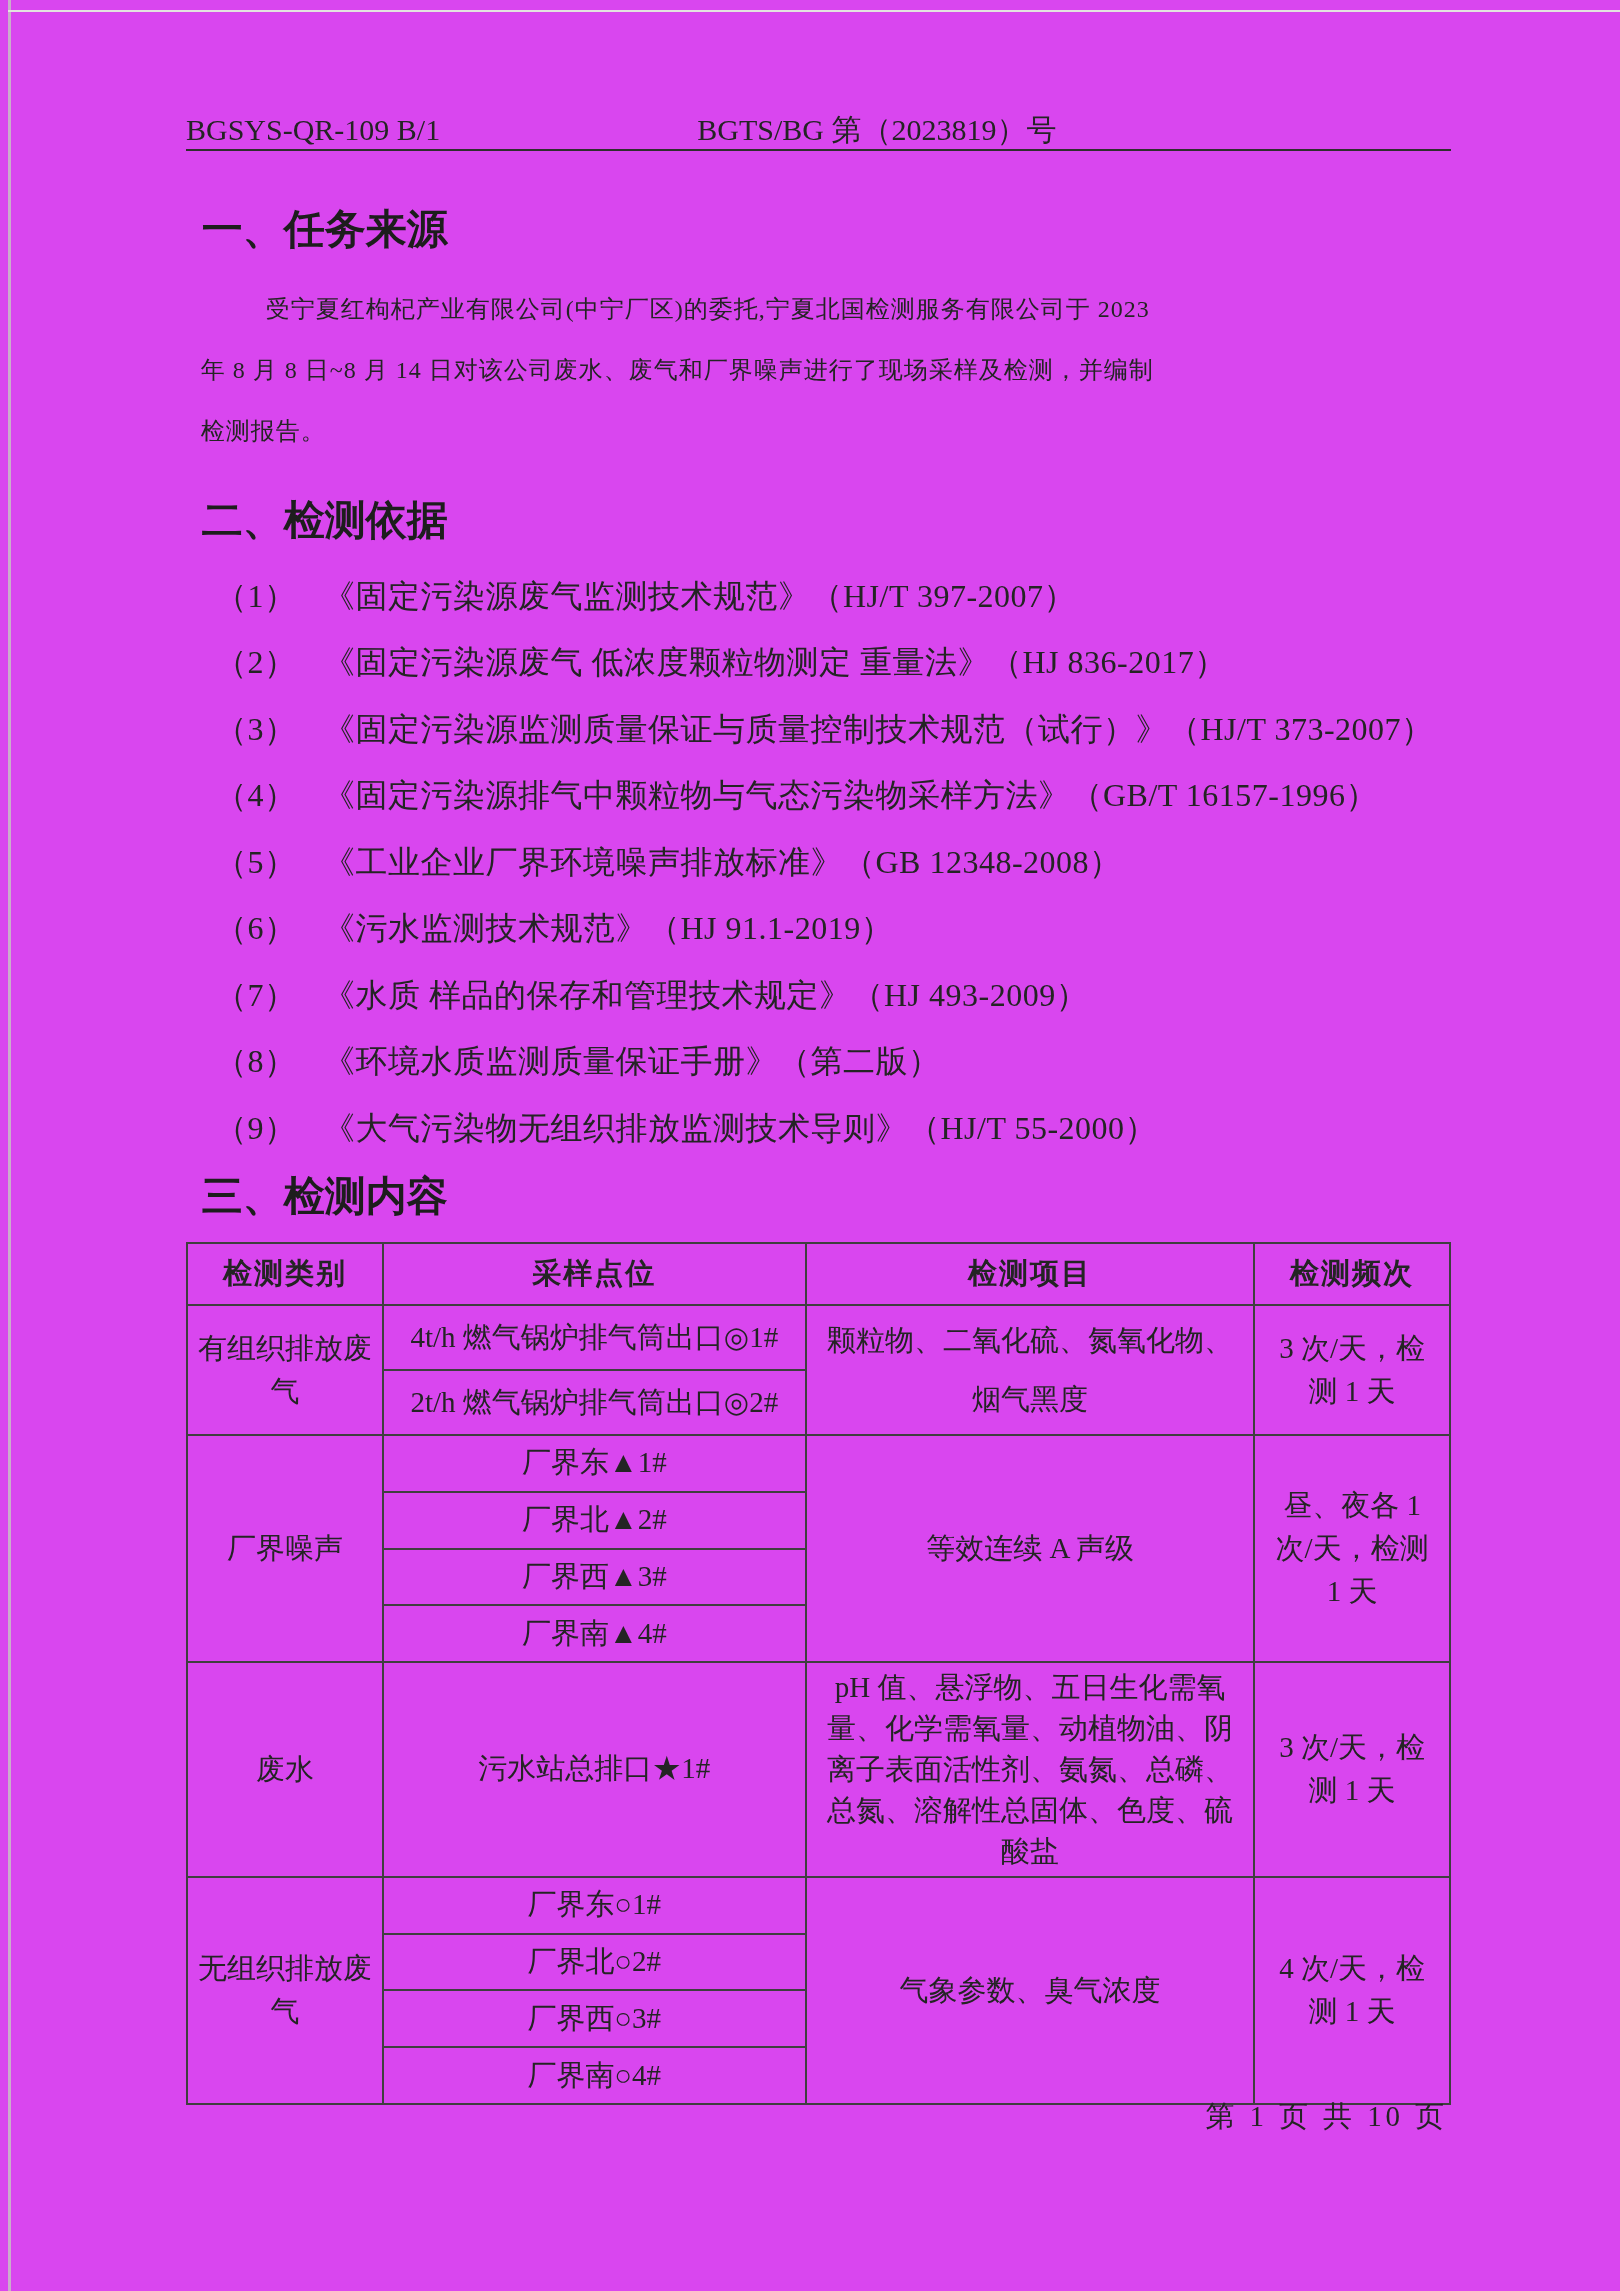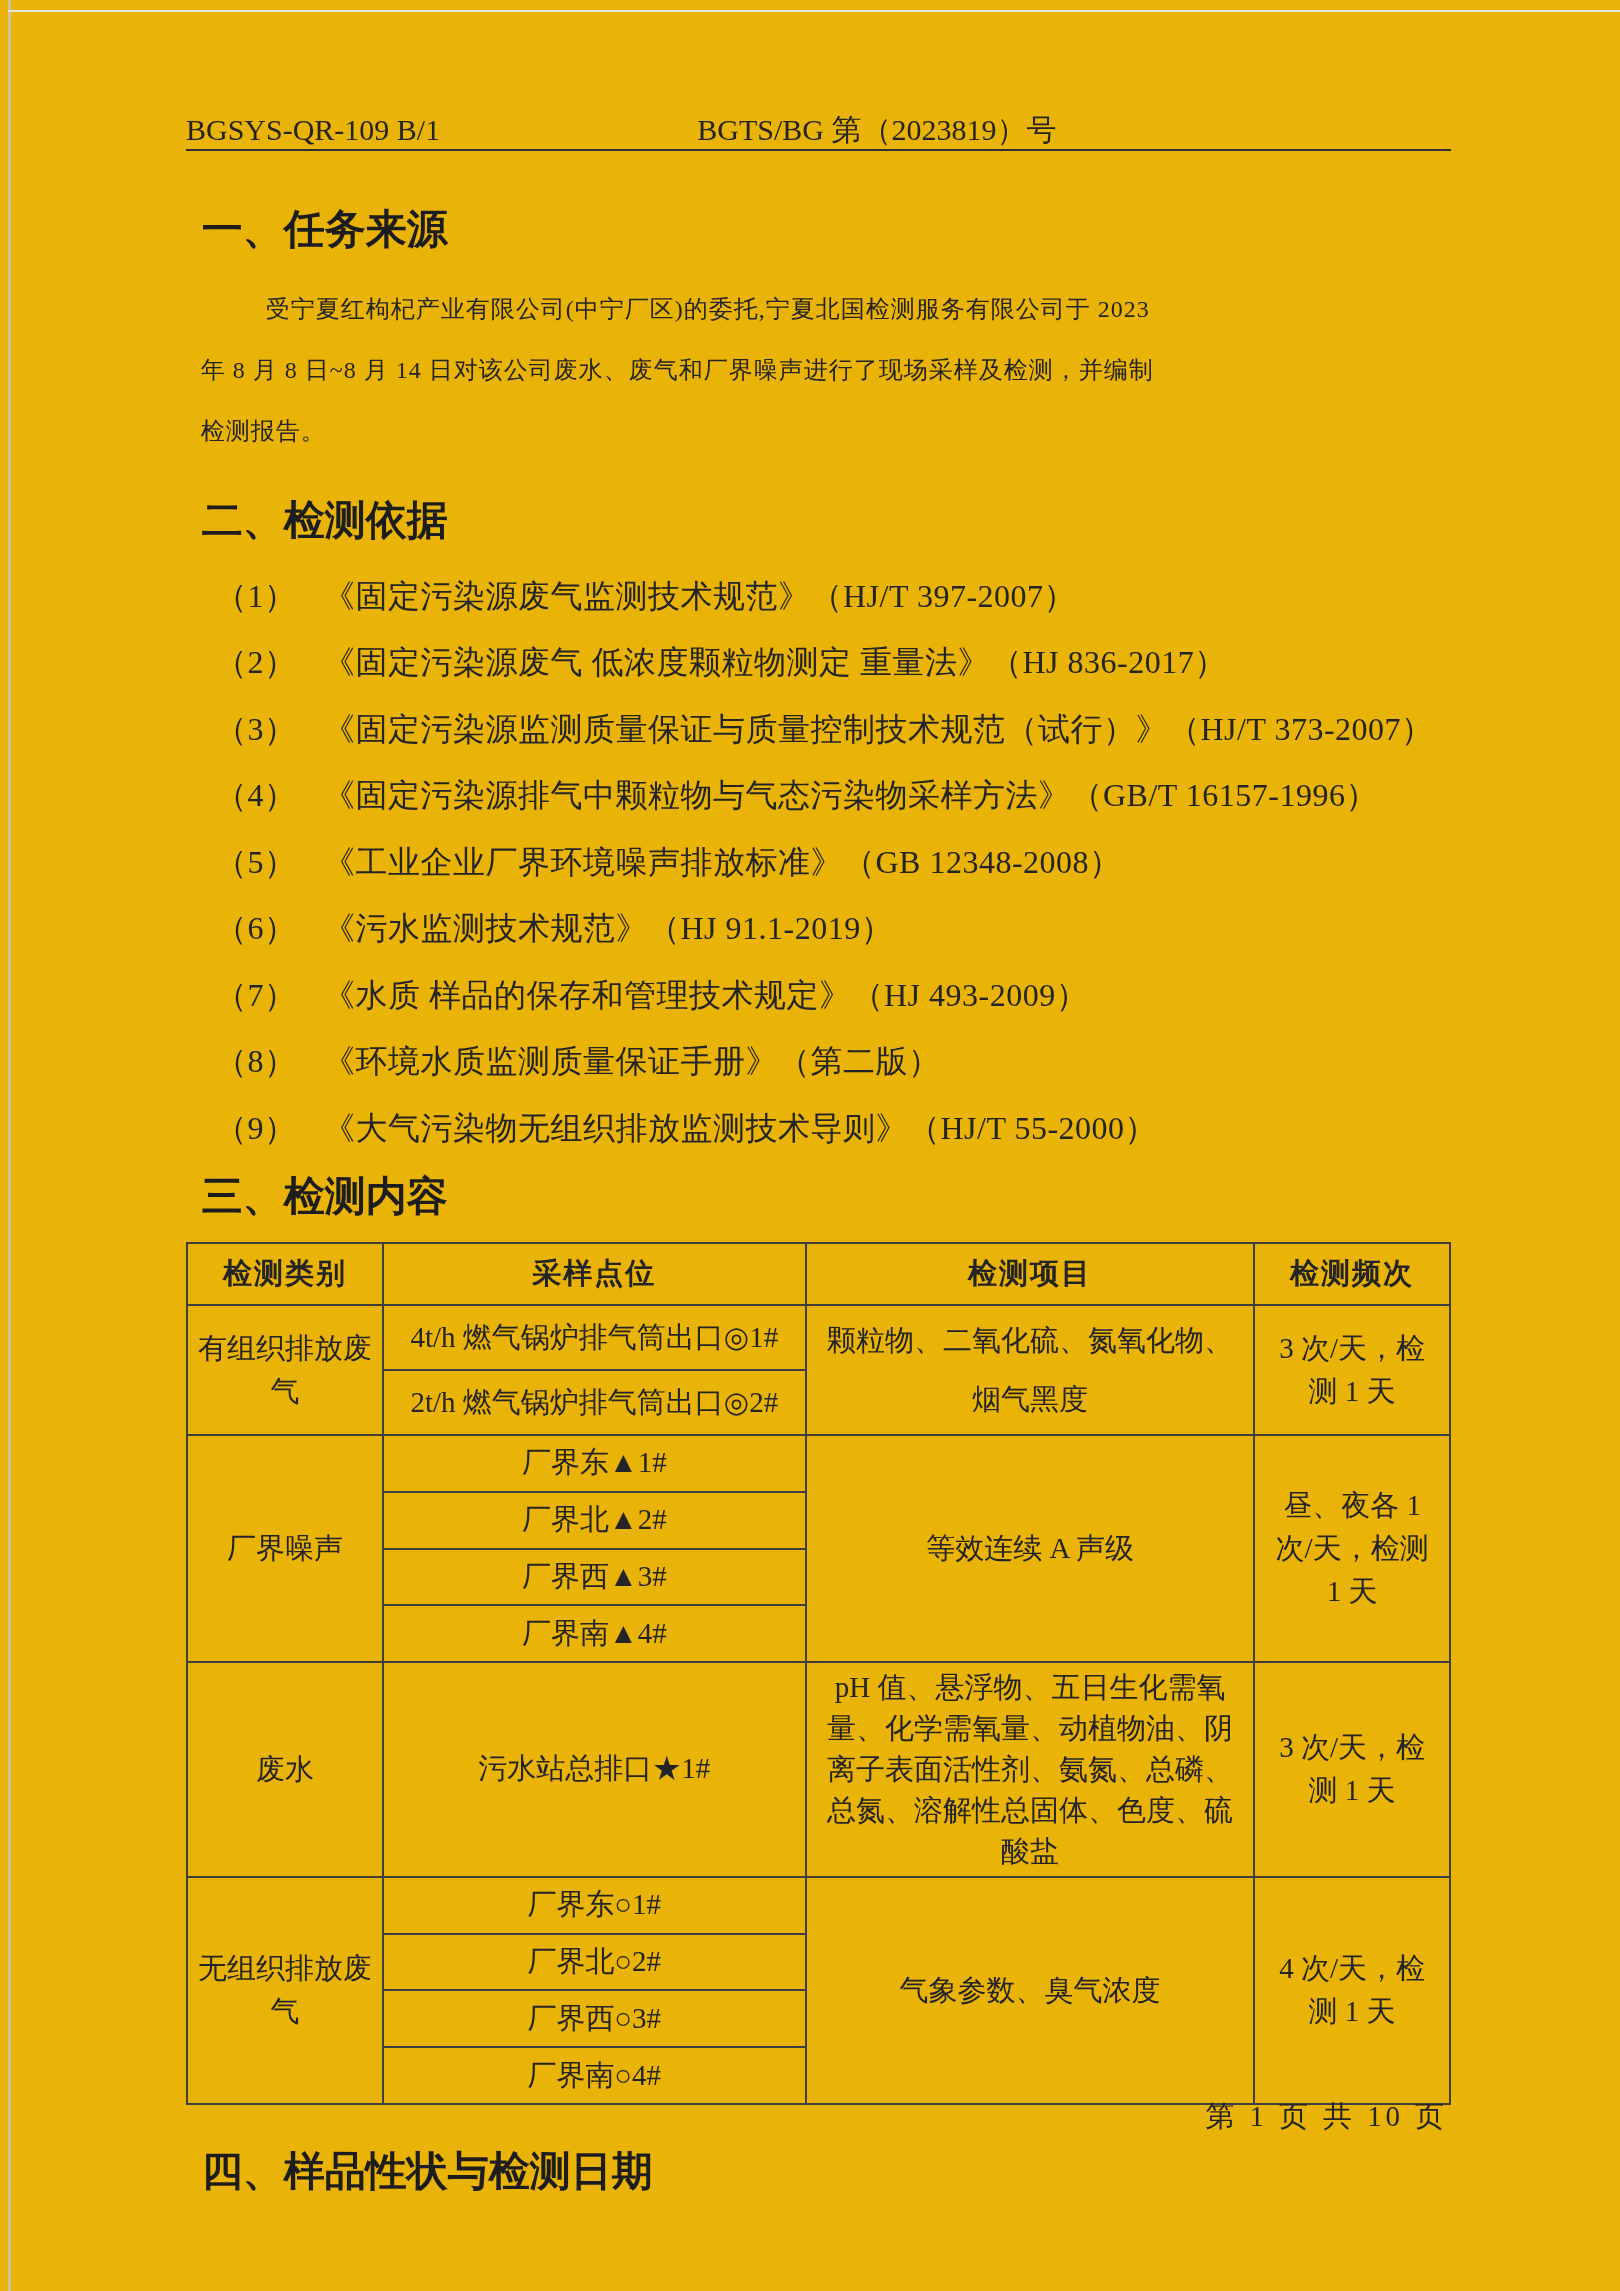--- a/index.html
+++ b/index.html
@@ -7,7 +7,7 @@
     position:relative;
     width:1620px;height:2292px;
     margin:0 auto;
-    background:#eab308;
+    background:#d946ef;
     box-sizing:border-box;
     padding:0 169px 0 186px;
     font-family:"Liberation Serif","DejaVu Serif",serif;

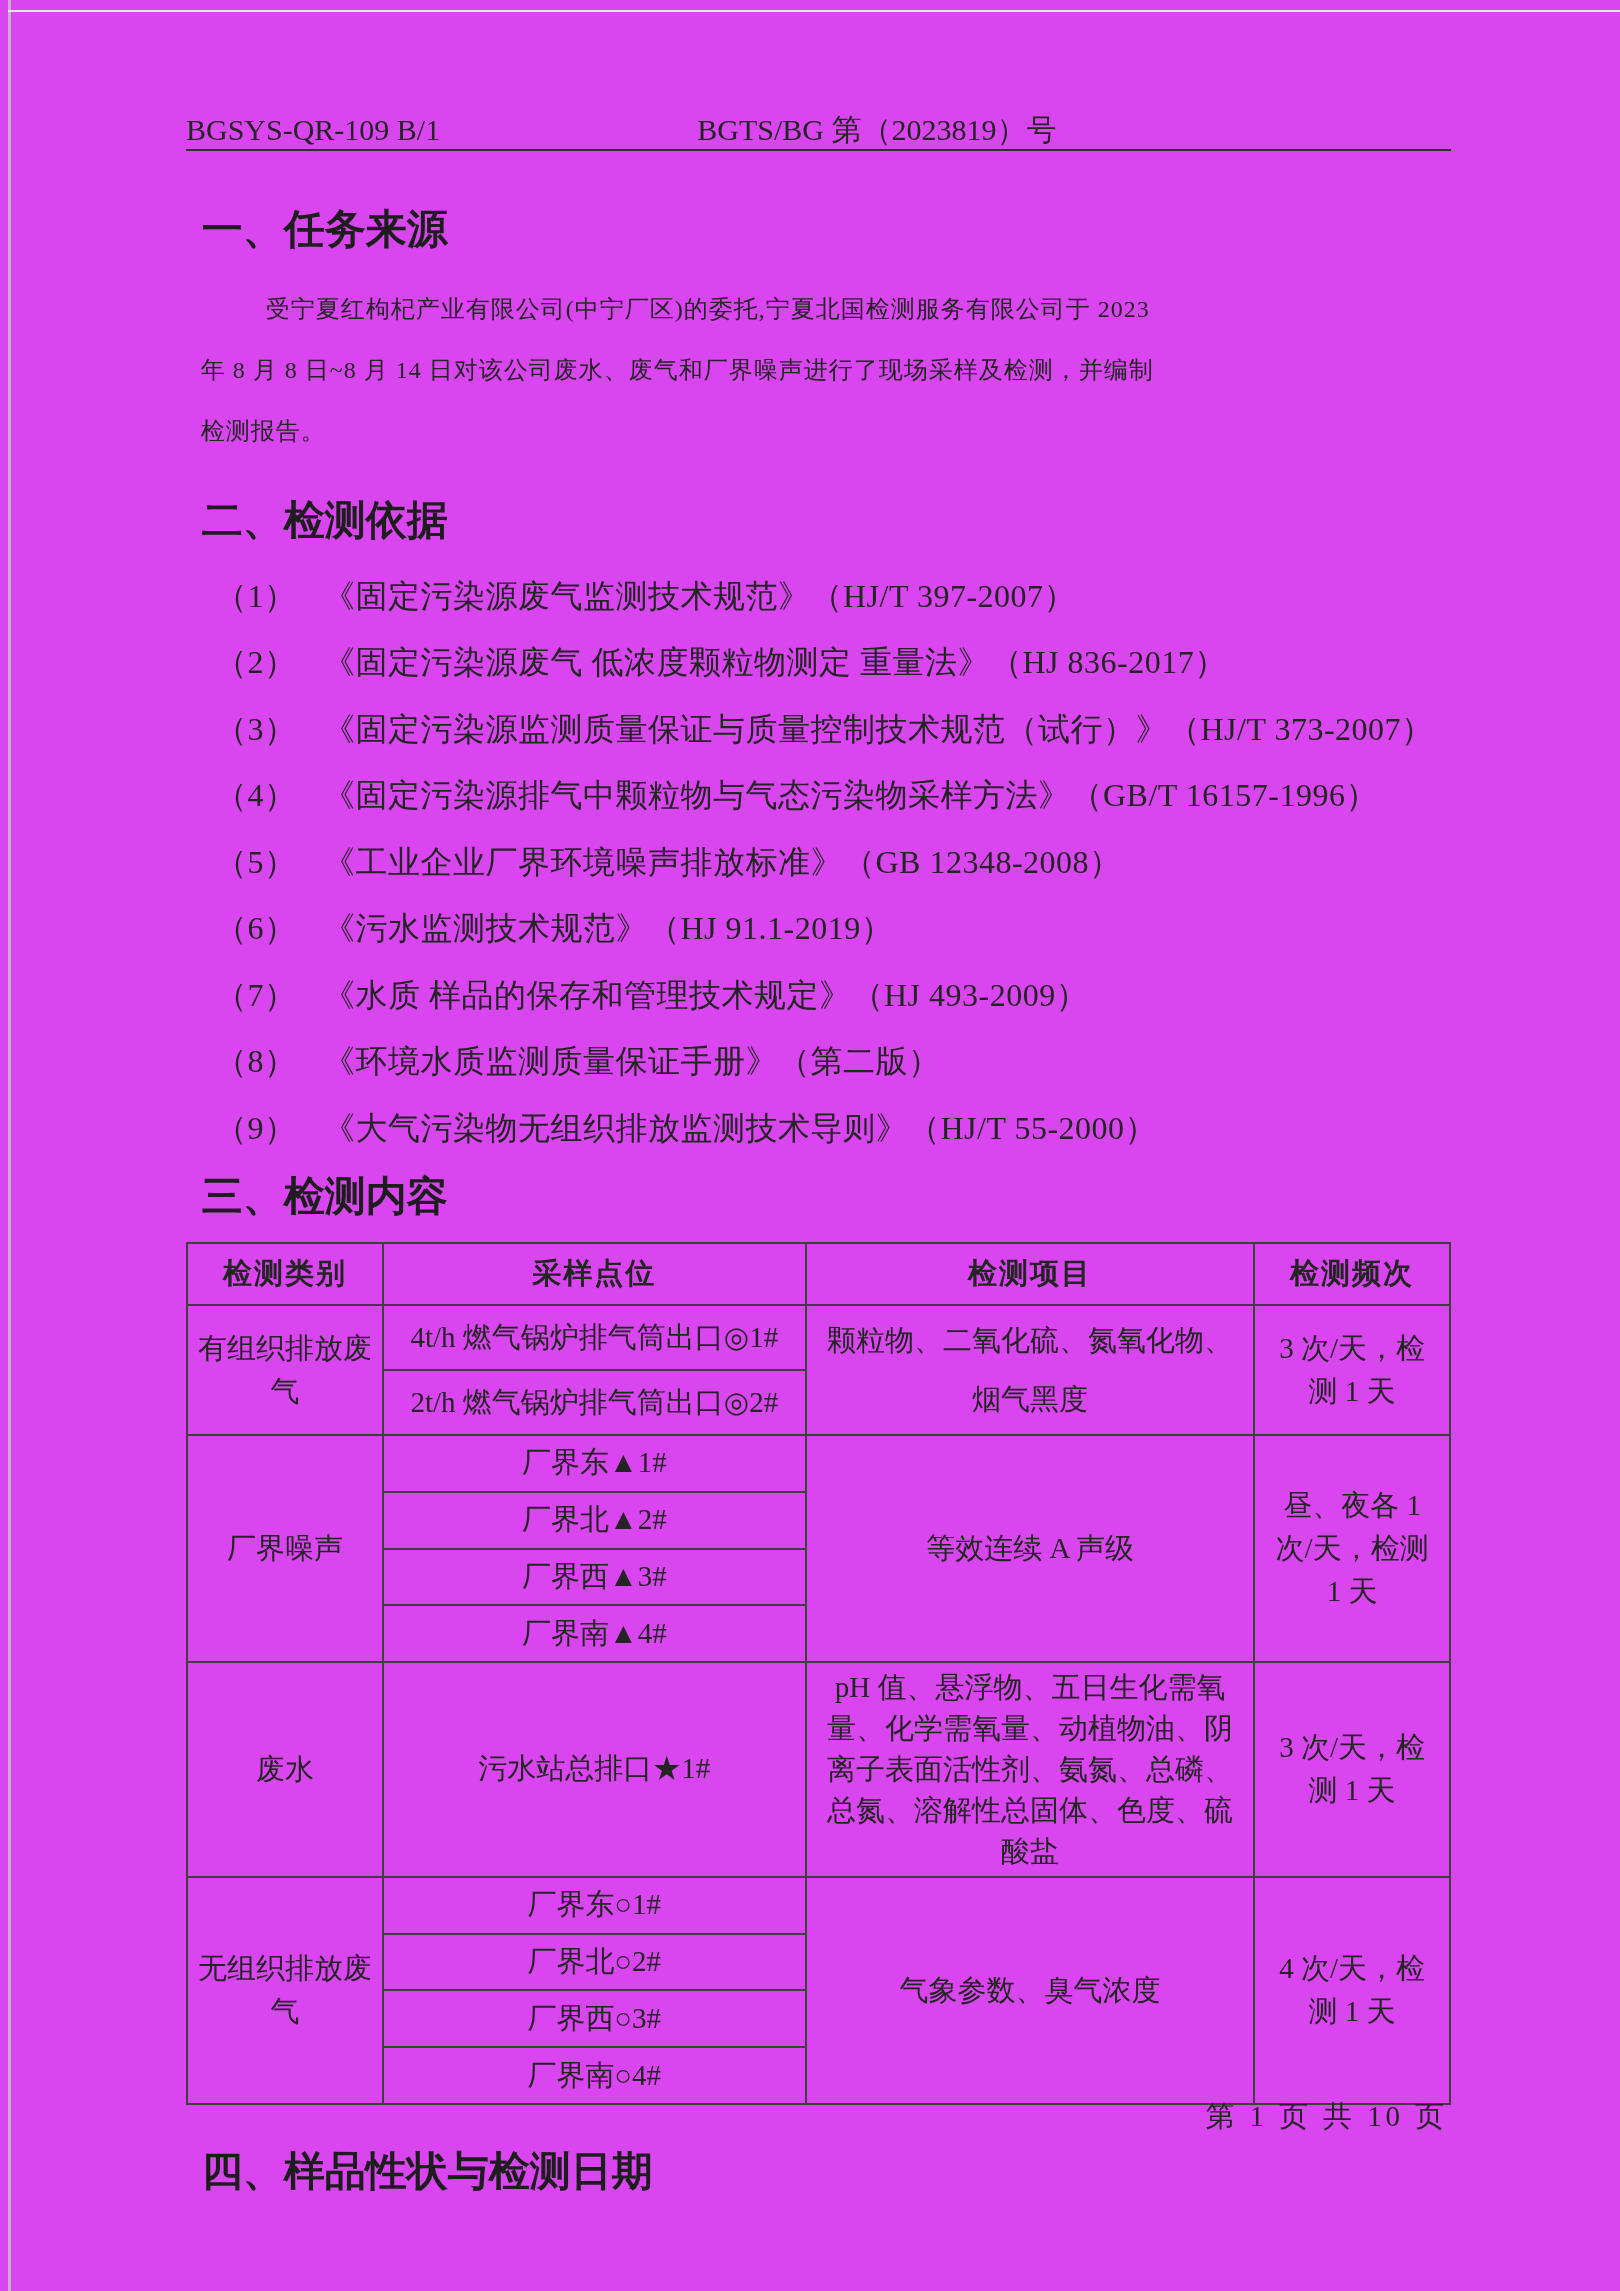--- a/index.html
+++ b/index.html
@@ -224,7 +224,6 @@
     </tbody>
   </table>
 
-  <h1 class="sec sec-4">四、样品性状与检测日期</h1>
 
   <div class="page-footer">第 1 页 共 10 页</div>
 </div>

